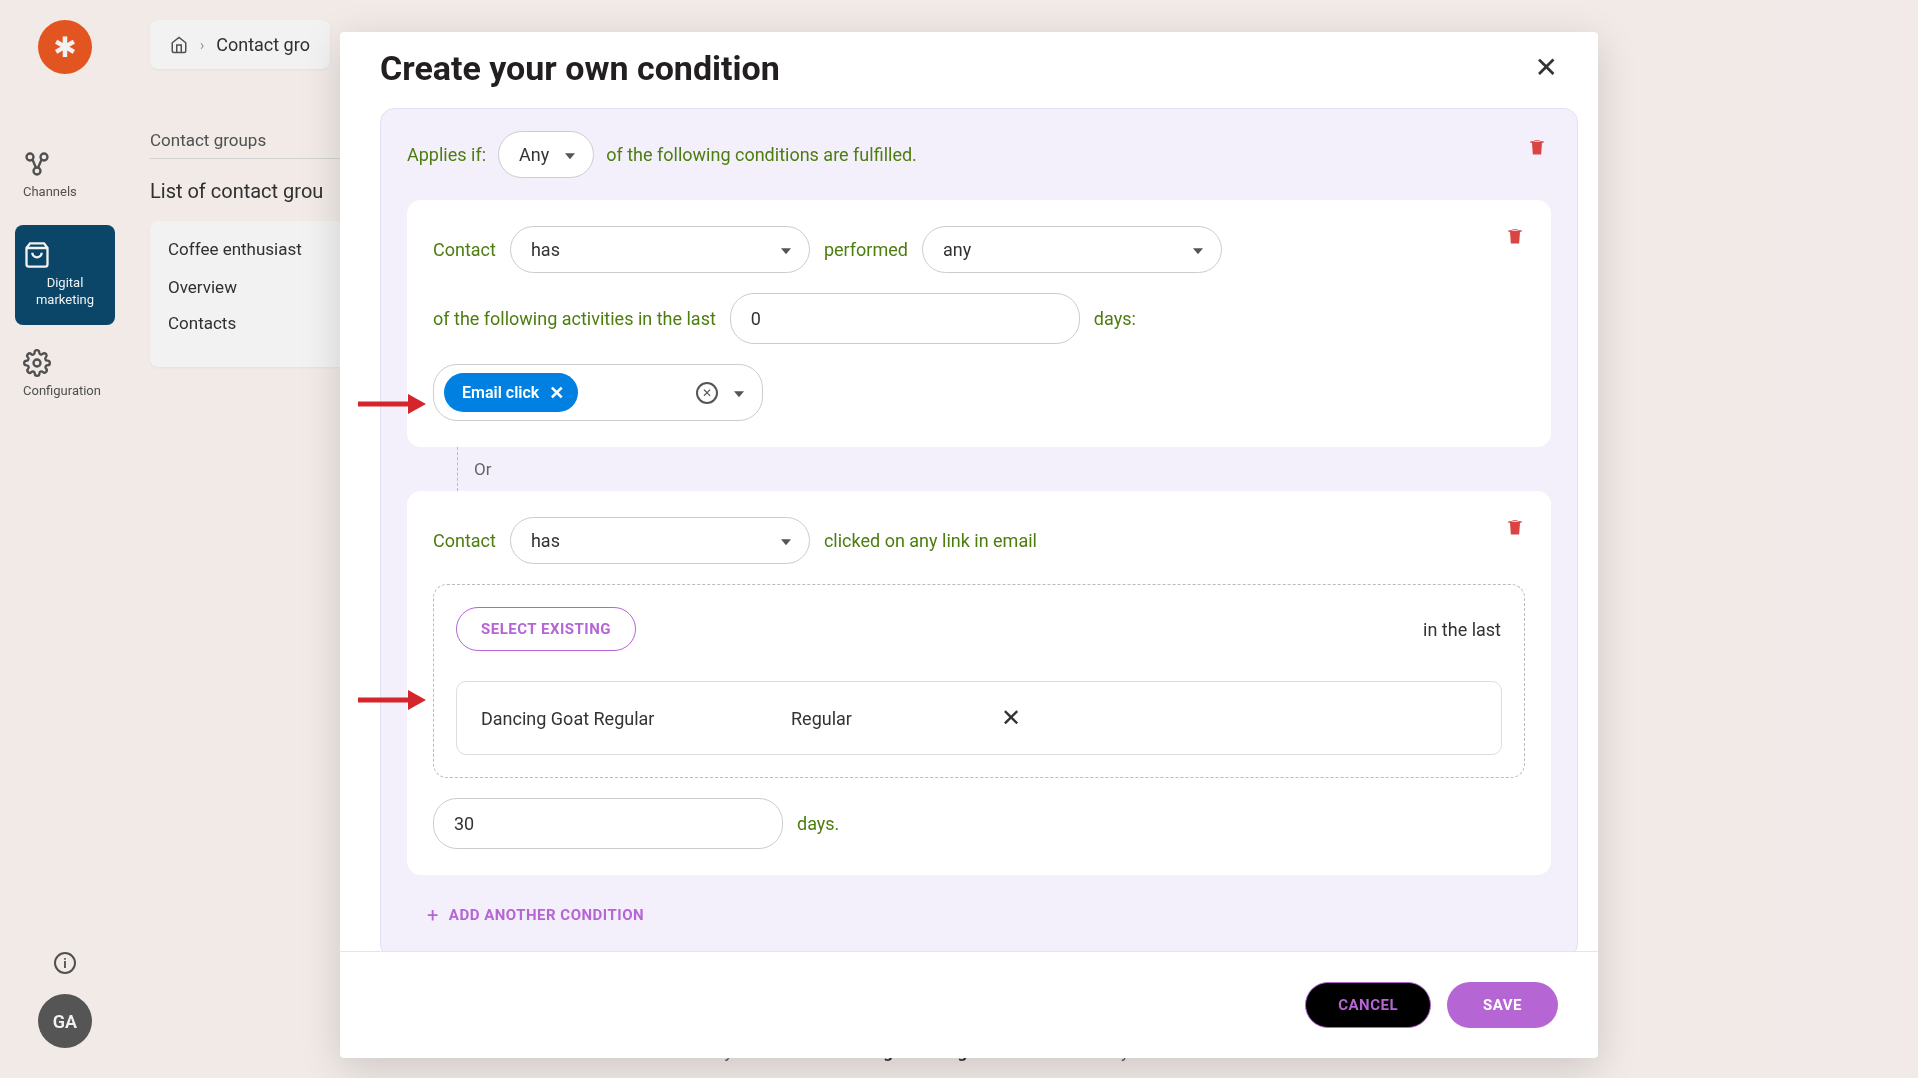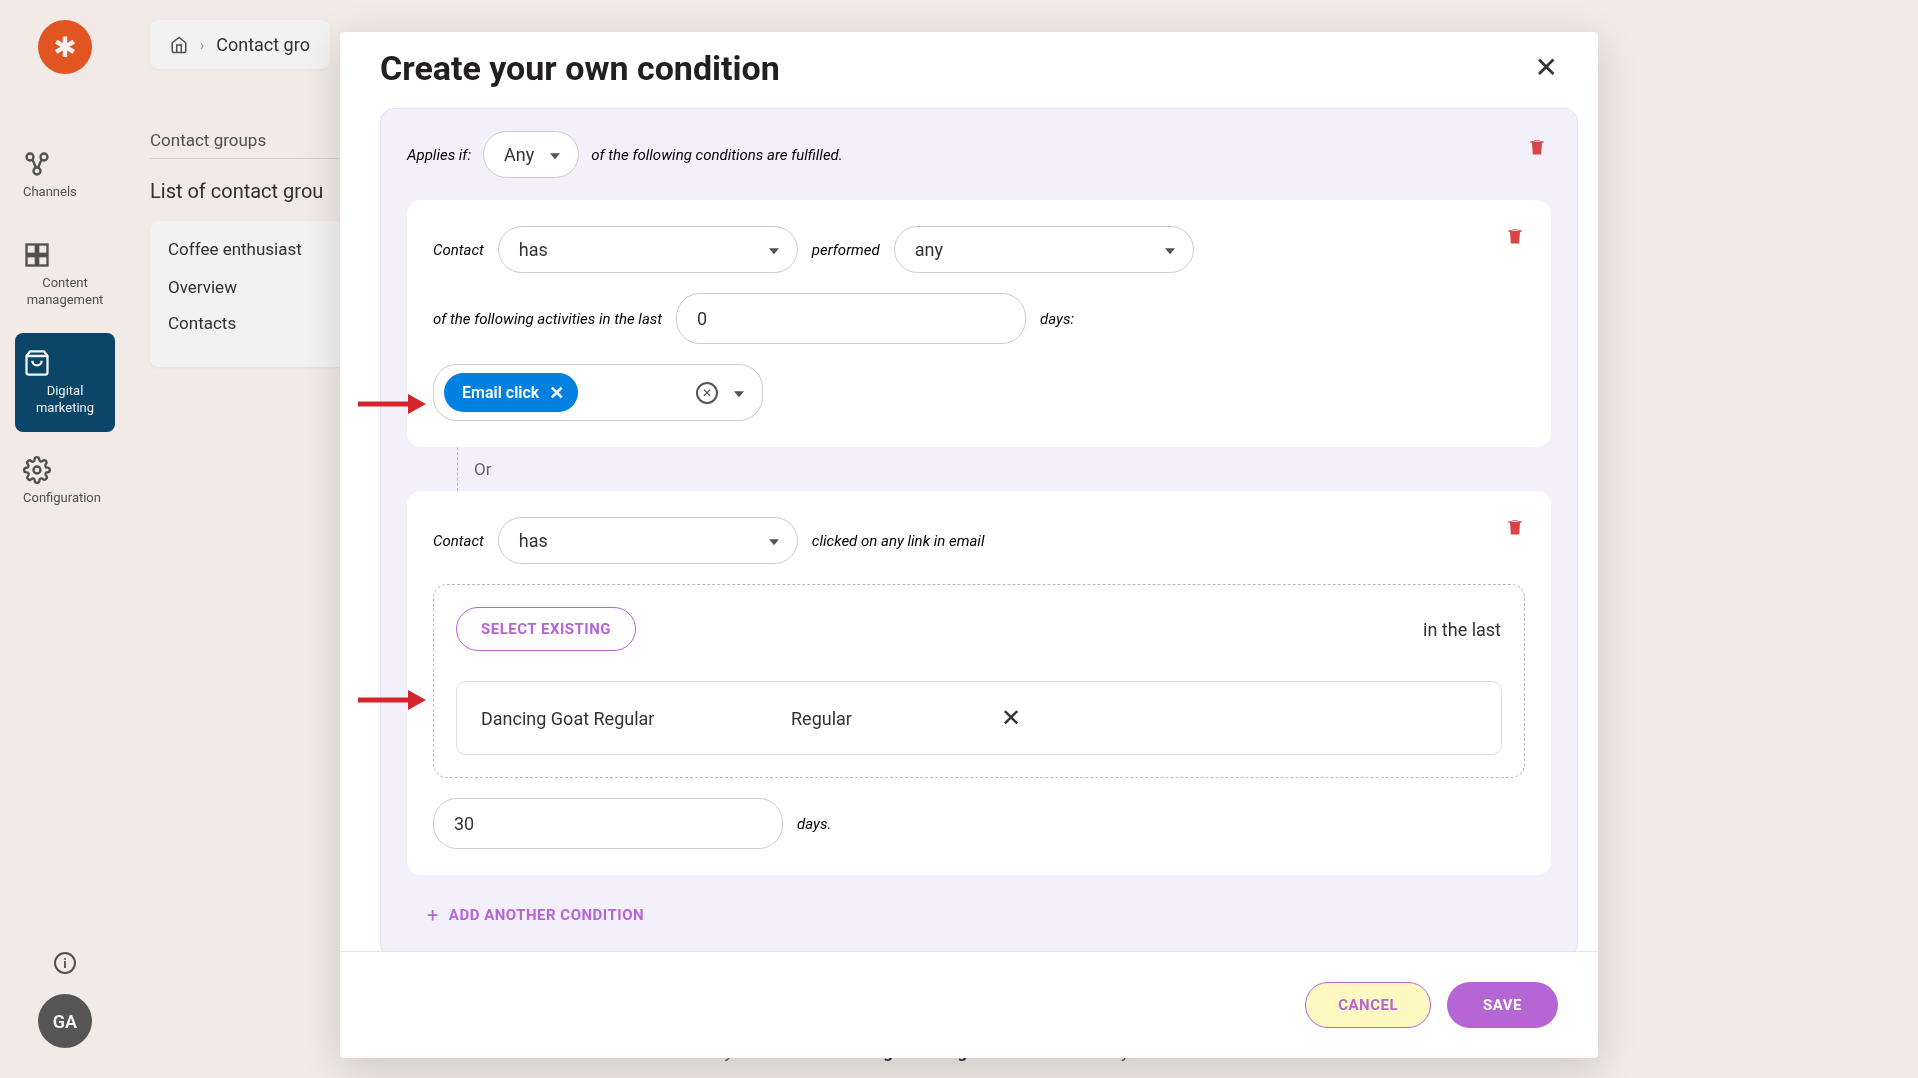--- a/index.html
+++ b/index.html
@@ -226,9 +226,8 @@
       margin-bottom: 22px;
     }
     .label-text {
-      font-size: 15px;
-      color: #000000;
-      font-style: italic;
+      font-size: 18px;
+      color: #4d7c0f;
     }
     .select-box {
       background: white;

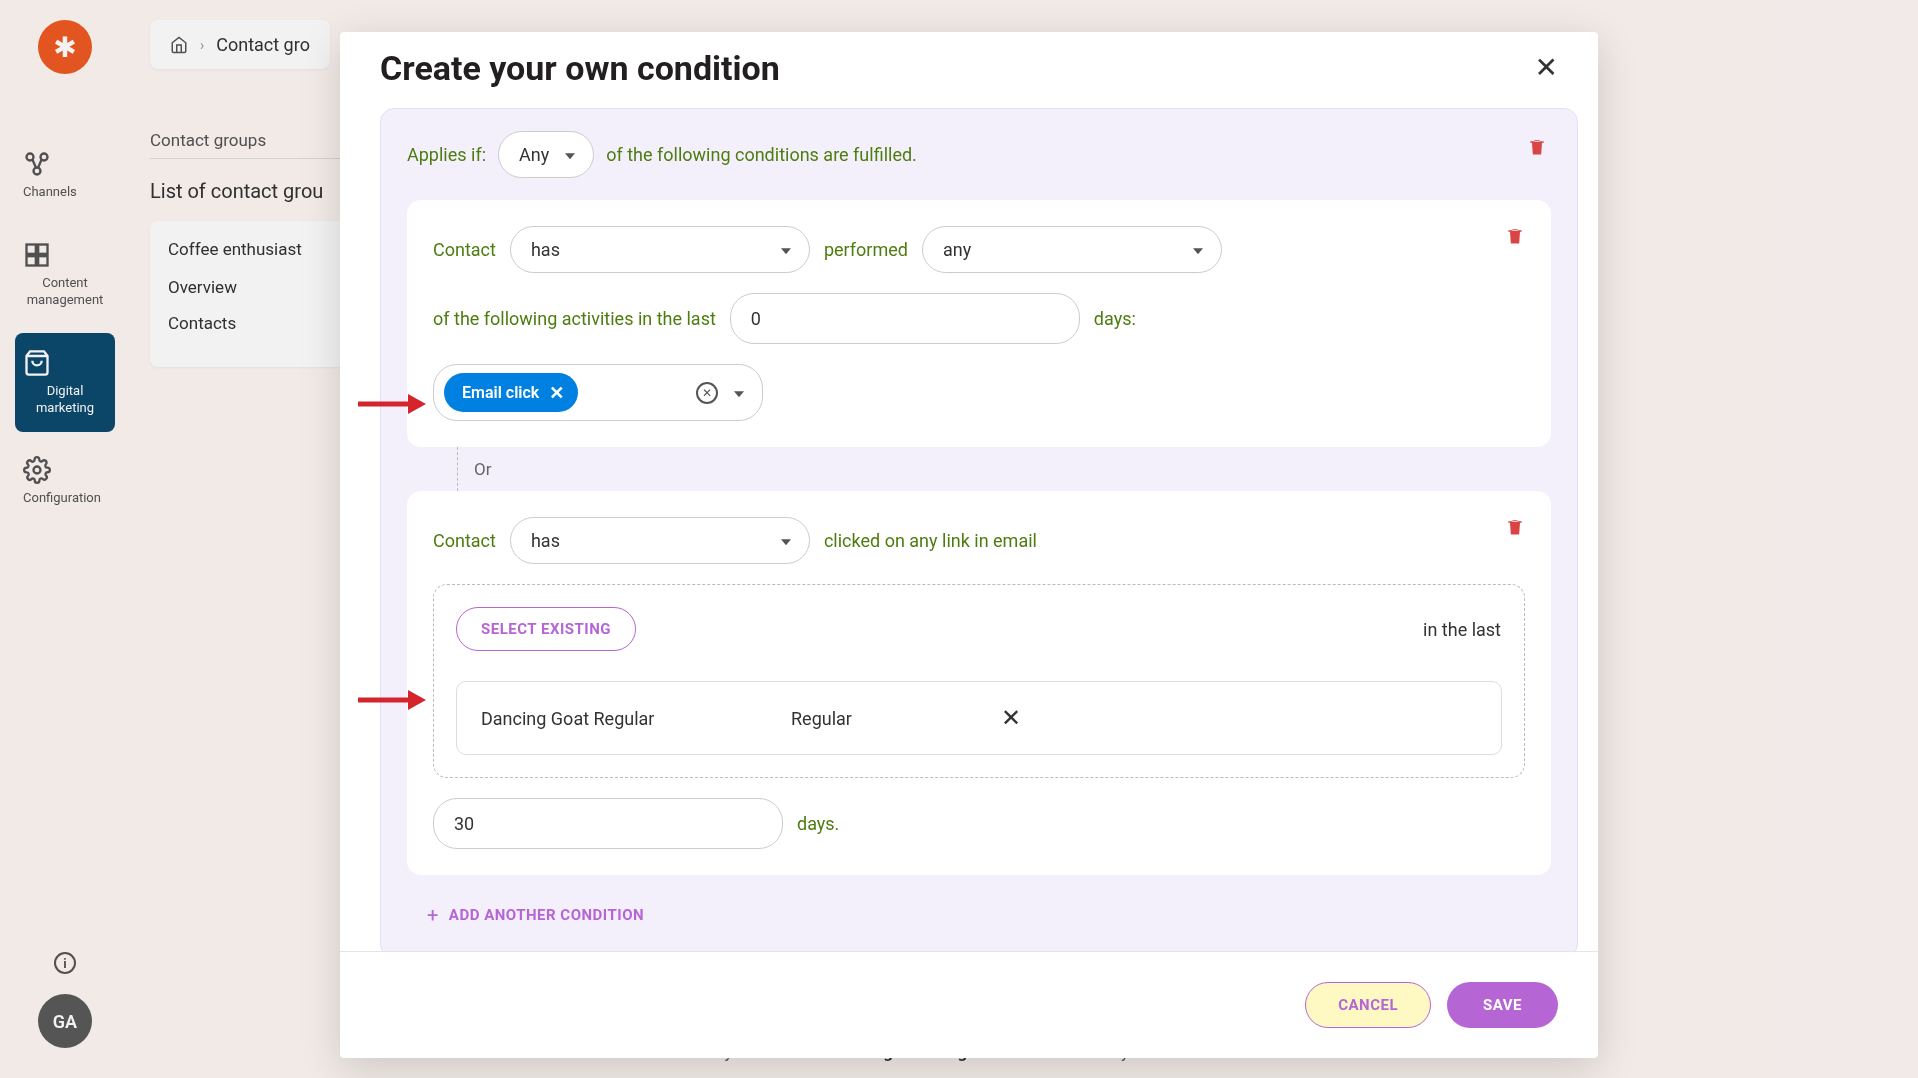--- a/index.html
+++ b/index.html
@@ -480,15 +480,6 @@
     <span class="nav-label">Channels</span>
   </div>
 
-  <div class="nav-item">
-    <svg class="nav-icon" viewBox="0 0 24 24" fill="none" stroke="currentColor" stroke-width="2">
-        <rect x="3" y="3" width="8" height="8"></rect>
-        <rect x="13" y="3" width="8" height="8"></rect>
-        <rect x="3" y="13" width="8" height="8"></rect>
-        <rect x="13" y="13" width="8" height="8"></rect>
-      </svg>
-    <span class="nav-label">Content management</span>
-  </div>
 
   <div class="nav-item active">
     <svg class="nav-icon" viewBox="0 0 24 24" fill="none" stroke="currentColor" stroke-width="2">

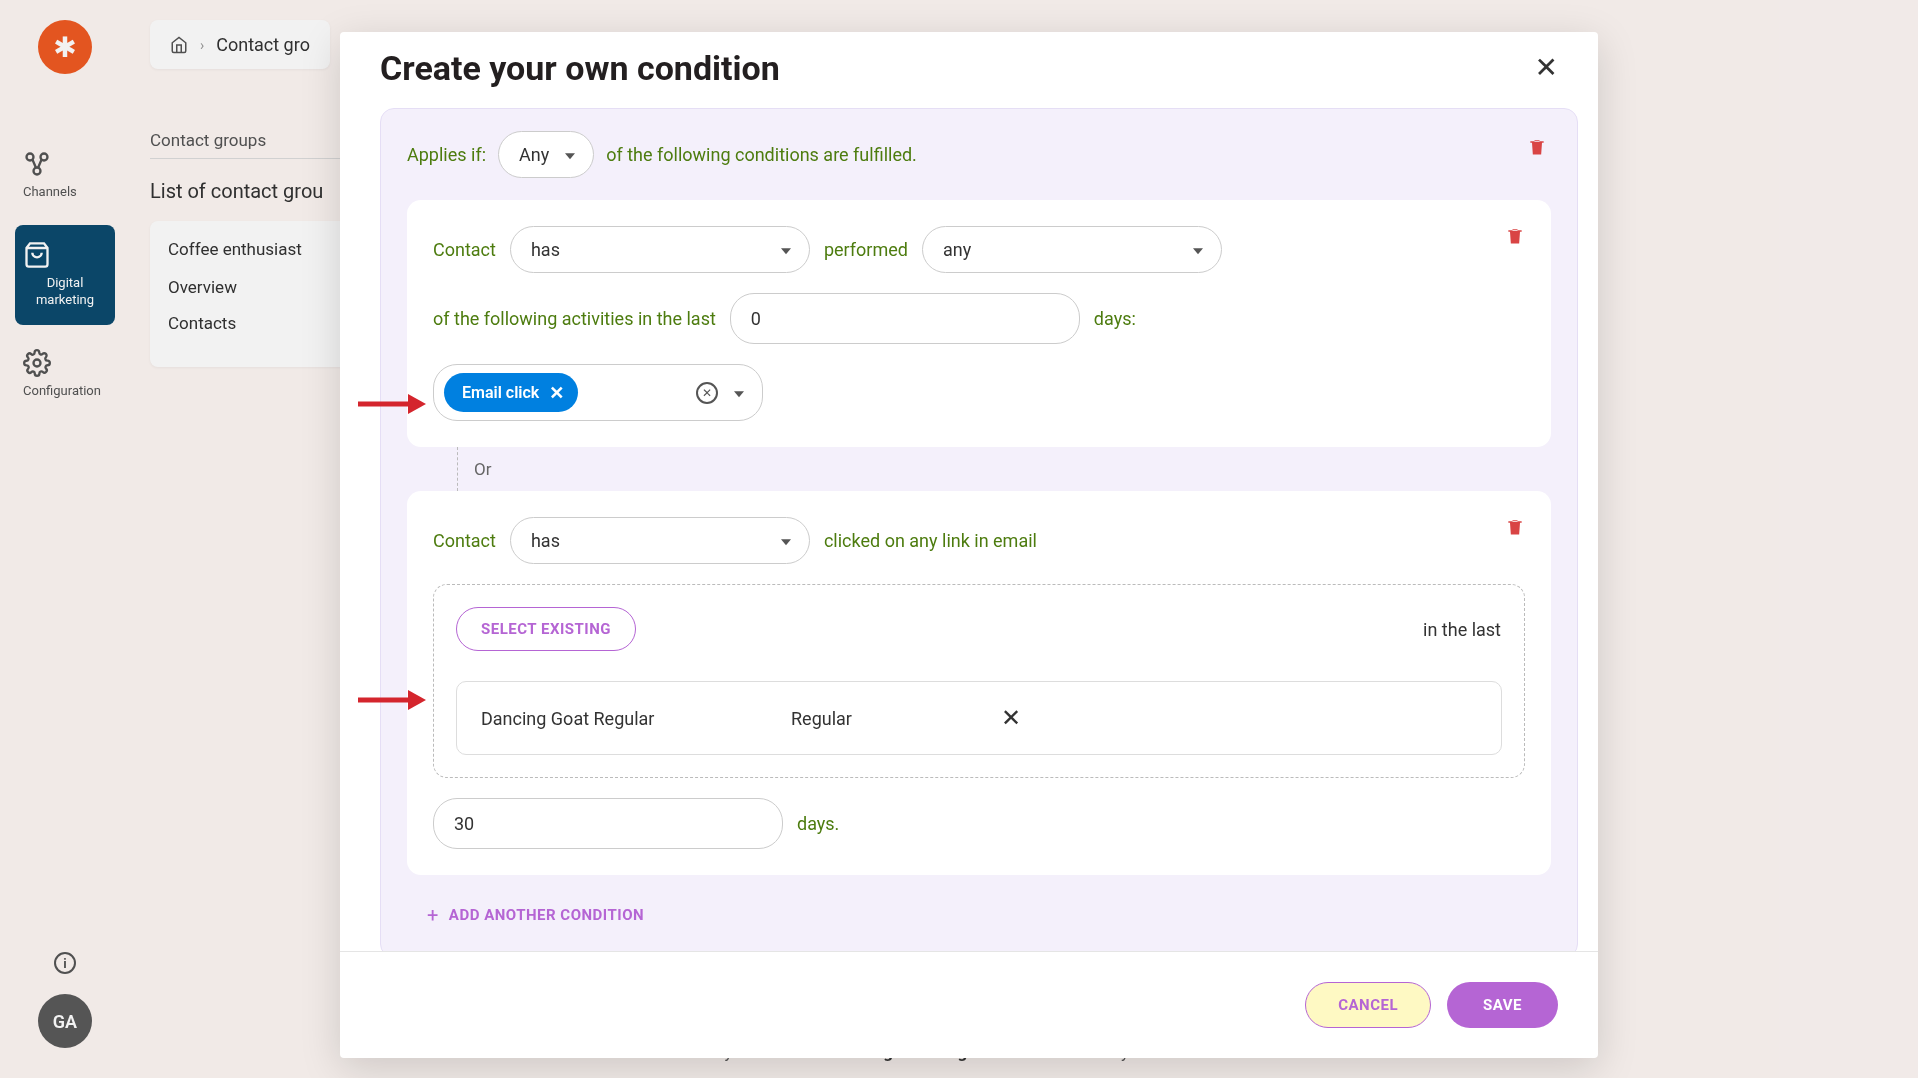--- a/index.html
+++ b/index.html
@@ -431,7 +431,7 @@
     .btn-cancel {
       border: 1px solid #b565d4;
       color: #b565d4;
-      background: #fef9c3;
+      background: #000000;
       border-radius: 26px;
       padding: 2px 32px;
       font-size: 15px;

